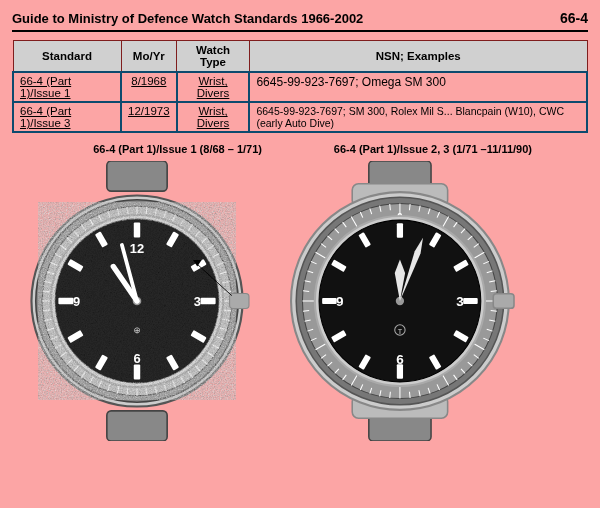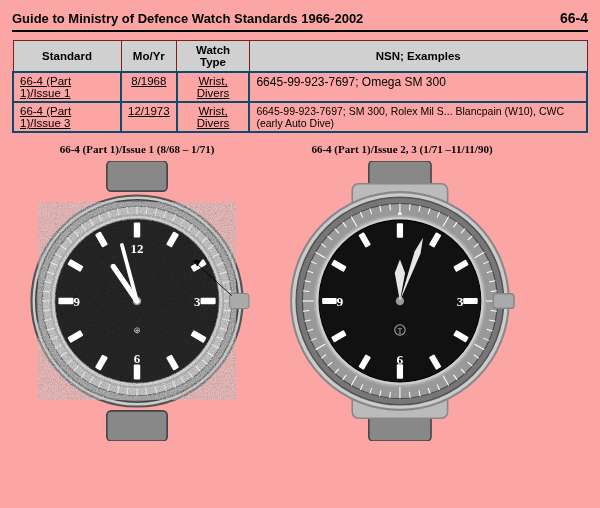--- a/index.html
+++ b/index.html
@@ -69,8 +69,7 @@
     .watch-column {
       display: flex;
       flex-direction: column;
-      align-items: center;
-      font-family: Liberation Serif, serif;
+      align-items: flex-end;
     }
     .watch-label {
       font-size: 11px;

